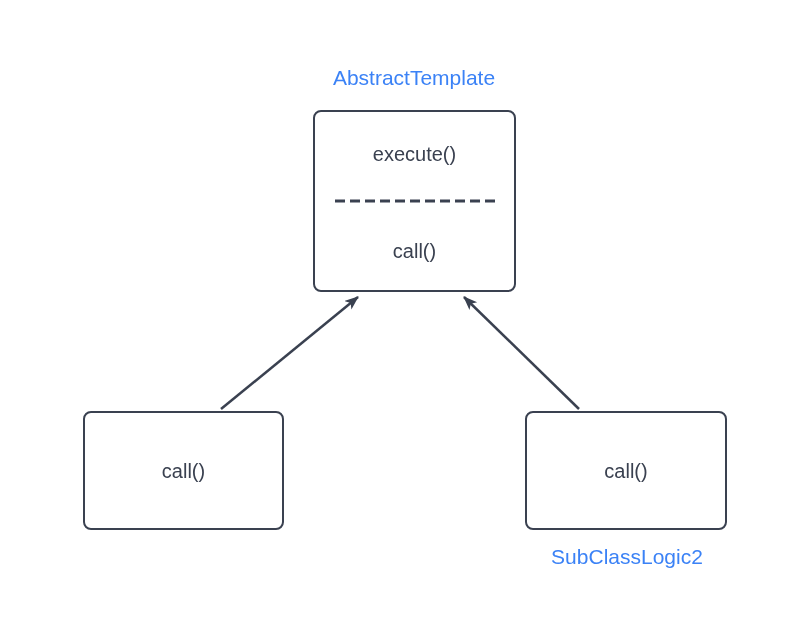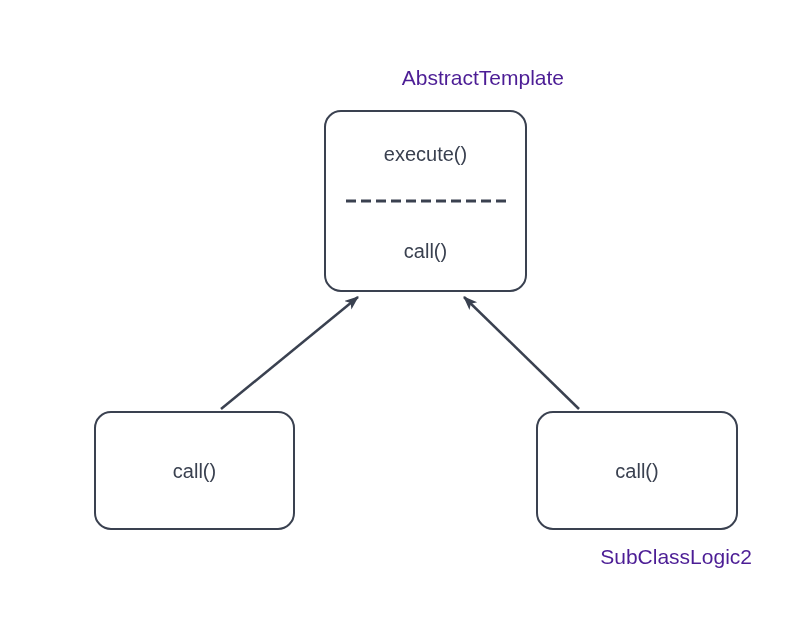--- a/index.html
+++ b/index.html
@@ -86,8 +86,8 @@
     position: absolute;
     font-size: 21px;
     line-height: 25px;
-    text-align: right;
-    color: #4c1d95;
+    text-align: center;
+    color: #3b82f6;
     white-space: nowrap;
   }
   .label-title {

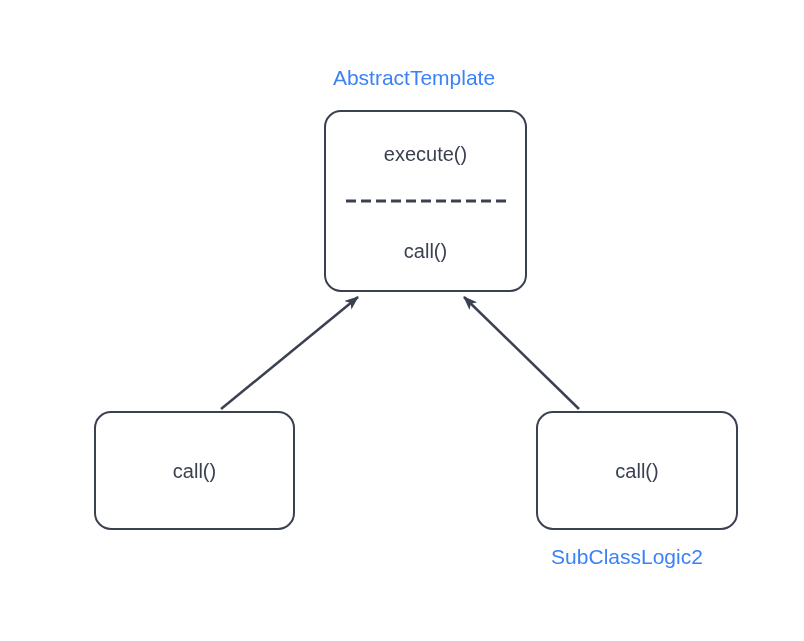--- a/index.html
+++ b/index.html
@@ -28,9 +28,8 @@
     position: absolute;
     background: #ffffff;
     border: 2.5px solid #3a4150;
-    border-radius: 17px;
+    border-radius: 8px;
     box-sizing: border-box;
-    margin-left: 11px;
   }
   .box-abstract {
     left: 313px;

